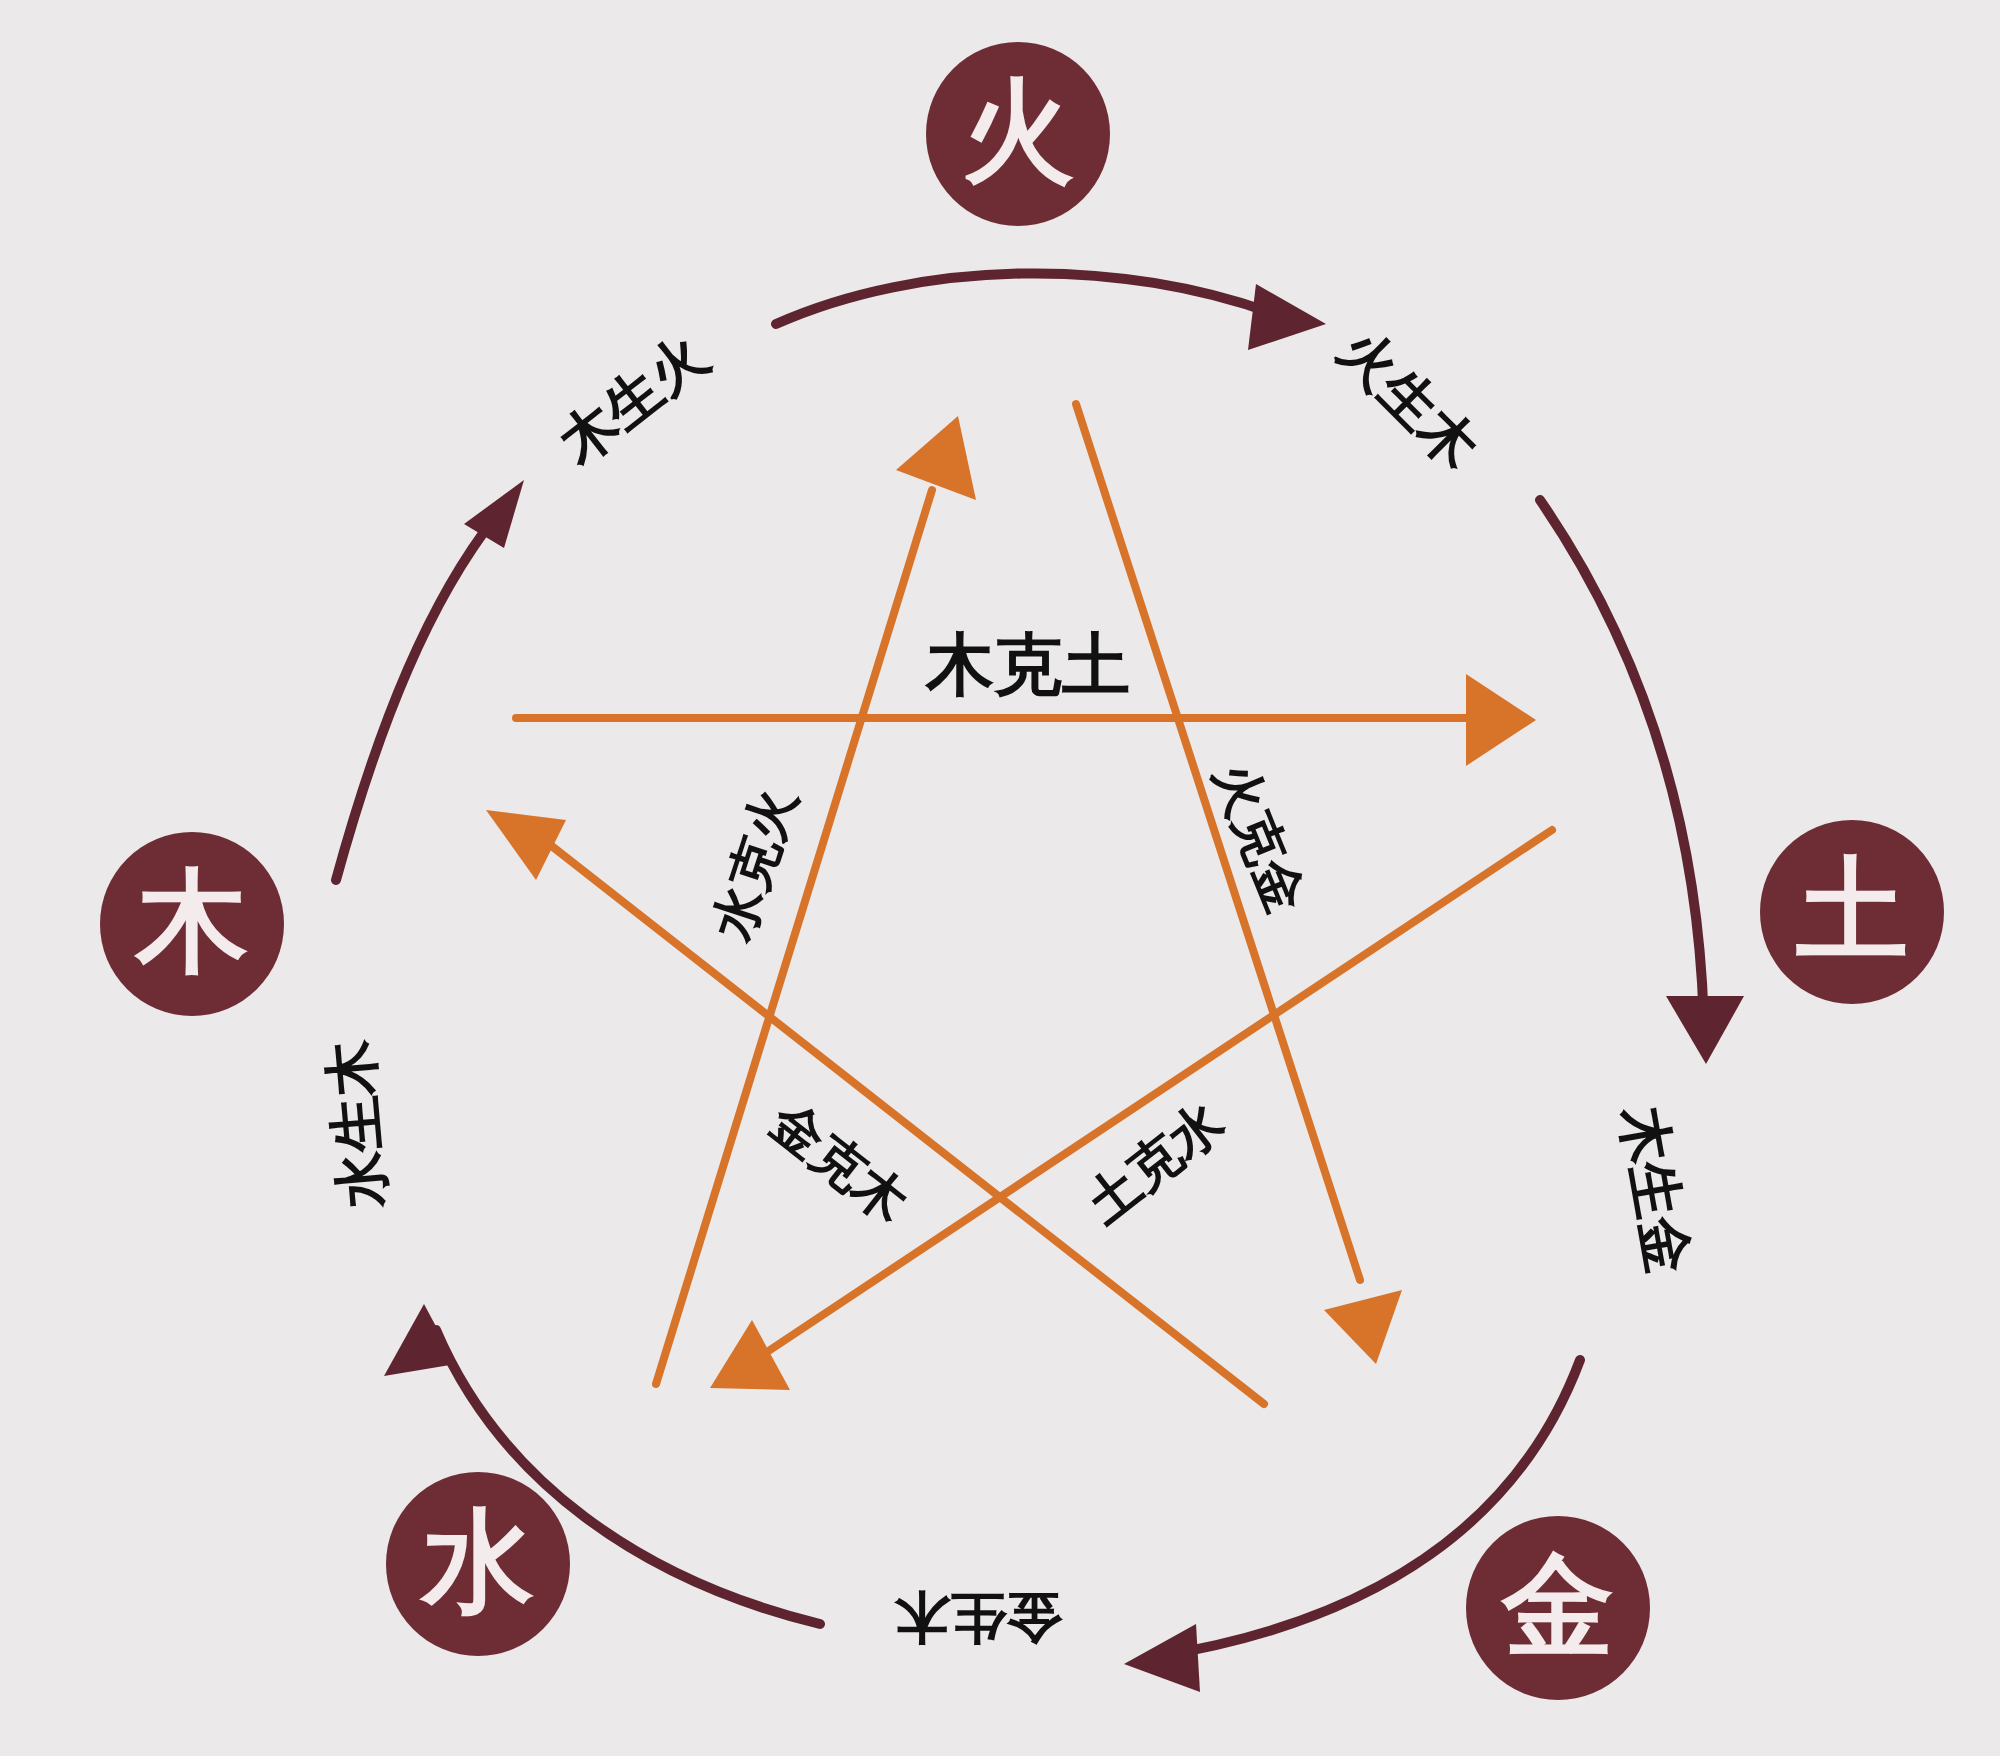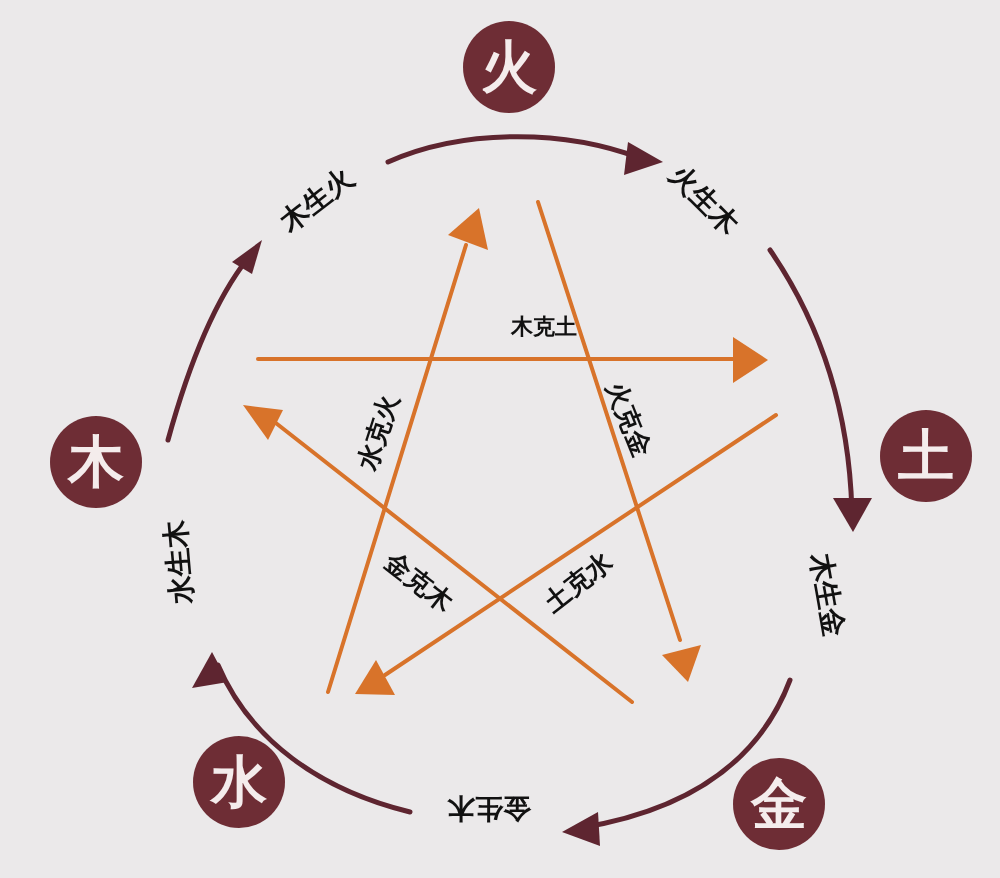--- a/index.html
+++ b/index.html
@@ -87,7 +87,7 @@
   <div class="label" style="left:447px;top:794px;transform:rotate(180deg);">金生木</div>
   <div class="label" style="left:137px;top:548px;transform:rotate(-95deg);">水生木</div>
 
-  <div class="label" style="left:463px;top:316px;font-size:22px;margin-left:48px;">木克土</div>
+  <div class="label" style="left:463px;top:316px;font-size:34px;">木克土</div>
   <div class="label" style="left:590px;top:406px;font-size:26px;transform:rotate(68deg);">火克金</div>
   <div class="label" style="left:539px;top:569px;font-size:26px;transform:rotate(-38deg);">土克水</div>
   <div class="label" style="left:380px;top:569px;font-size:26px;transform:rotate(38deg);">金克木</div>

